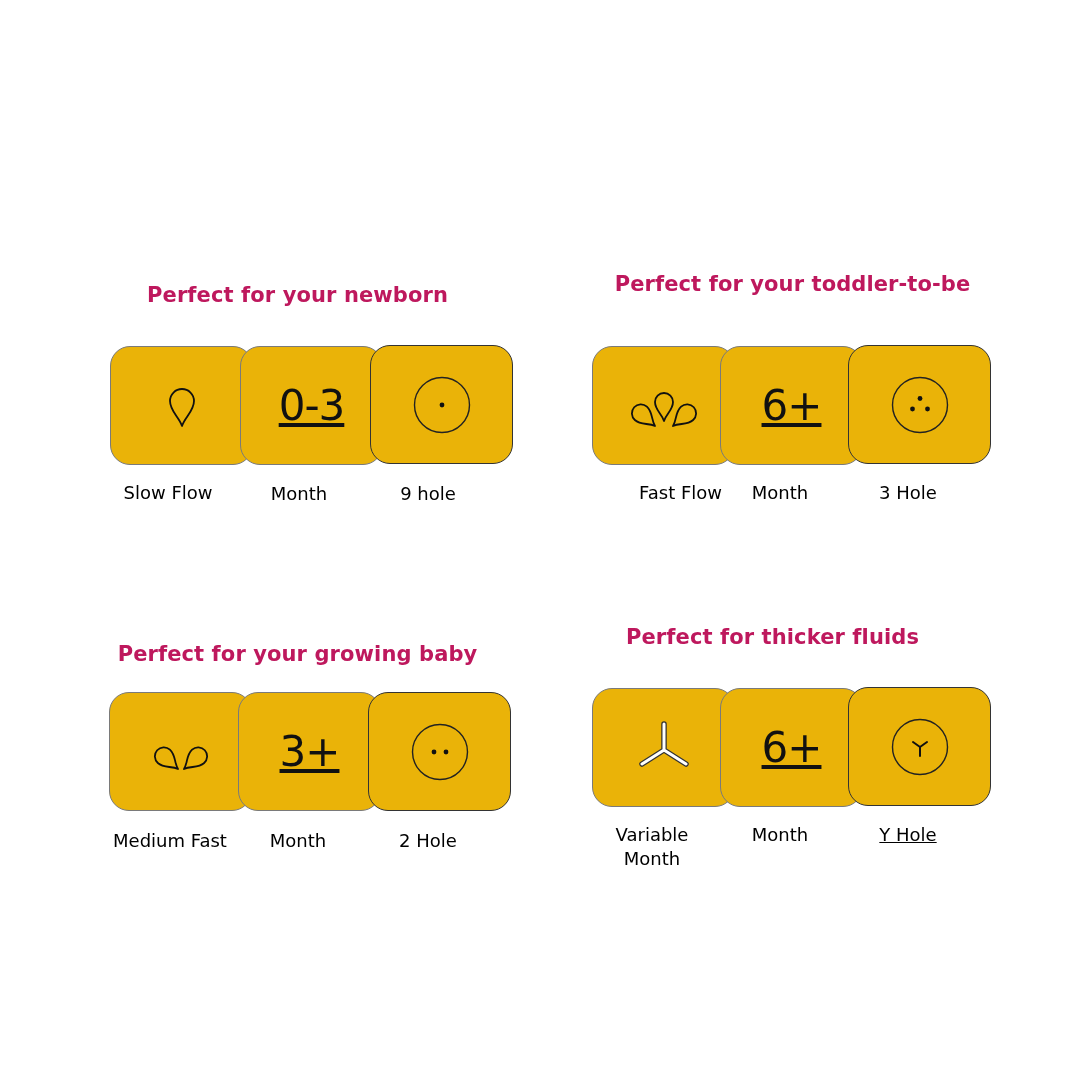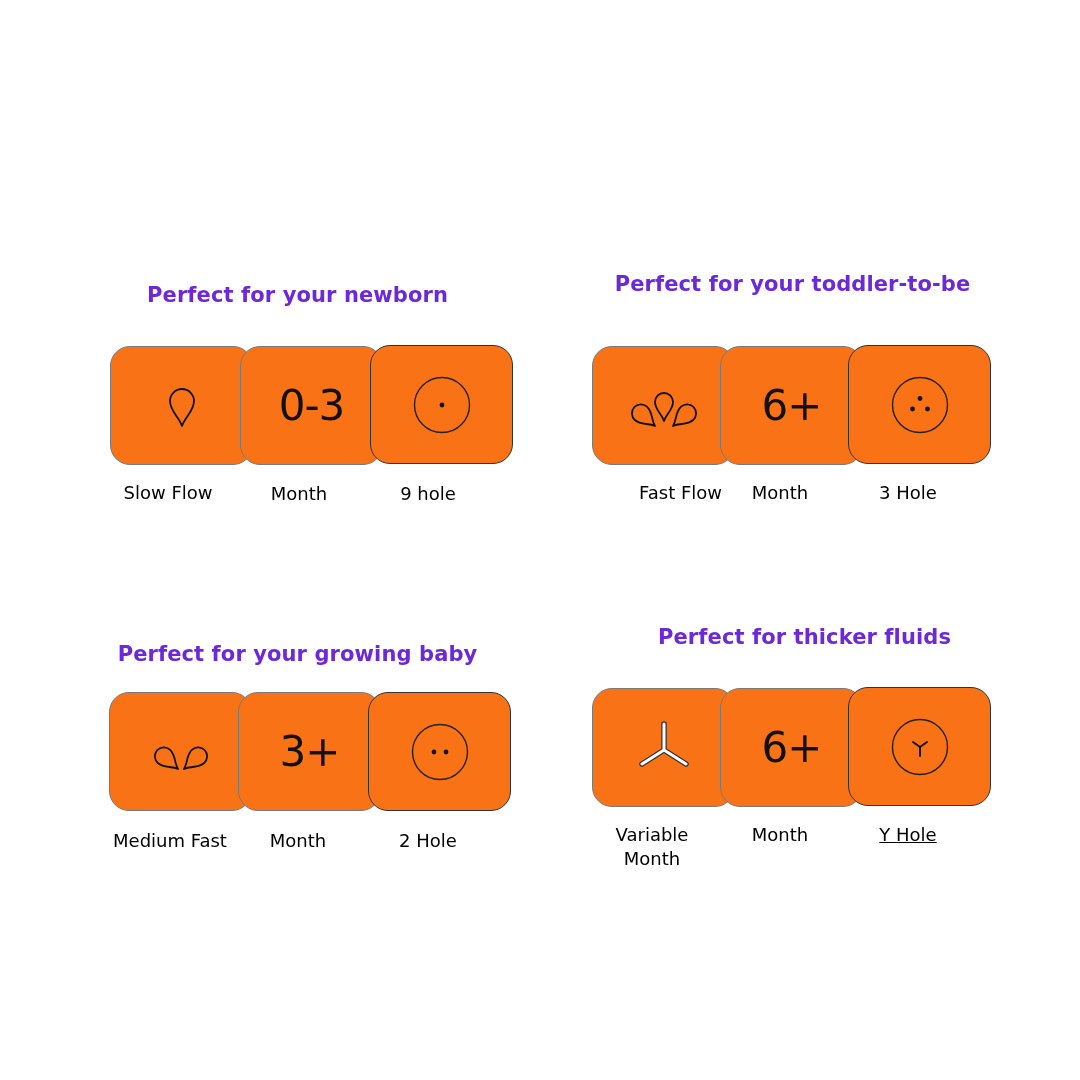--- a/index.html
+++ b/index.html
@@ -6,7 +6,7 @@
   body { width: 1080px; height: 1080px; position: relative; overflow: hidden;
          font-family: "DejaVu Sans", sans-serif; color: #111111; }
   .heading { position: absolute; white-space: nowrap; font-weight: bold;
-             font-size: 21px; letter-spacing: 0.1px; color: #6d28d9; text-align: center; }
+             font-size: 21px; letter-spacing: 0.1px; color: #be185d; text-align: center; }
   .tile { position: absolute; width: 143px; height: 119px; box-sizing: border-box;
           border: 1.3px solid #7a7a7a; border-radius: 20px; background: #f97316;
           display: flex; align-items: center; justify-content: center; }

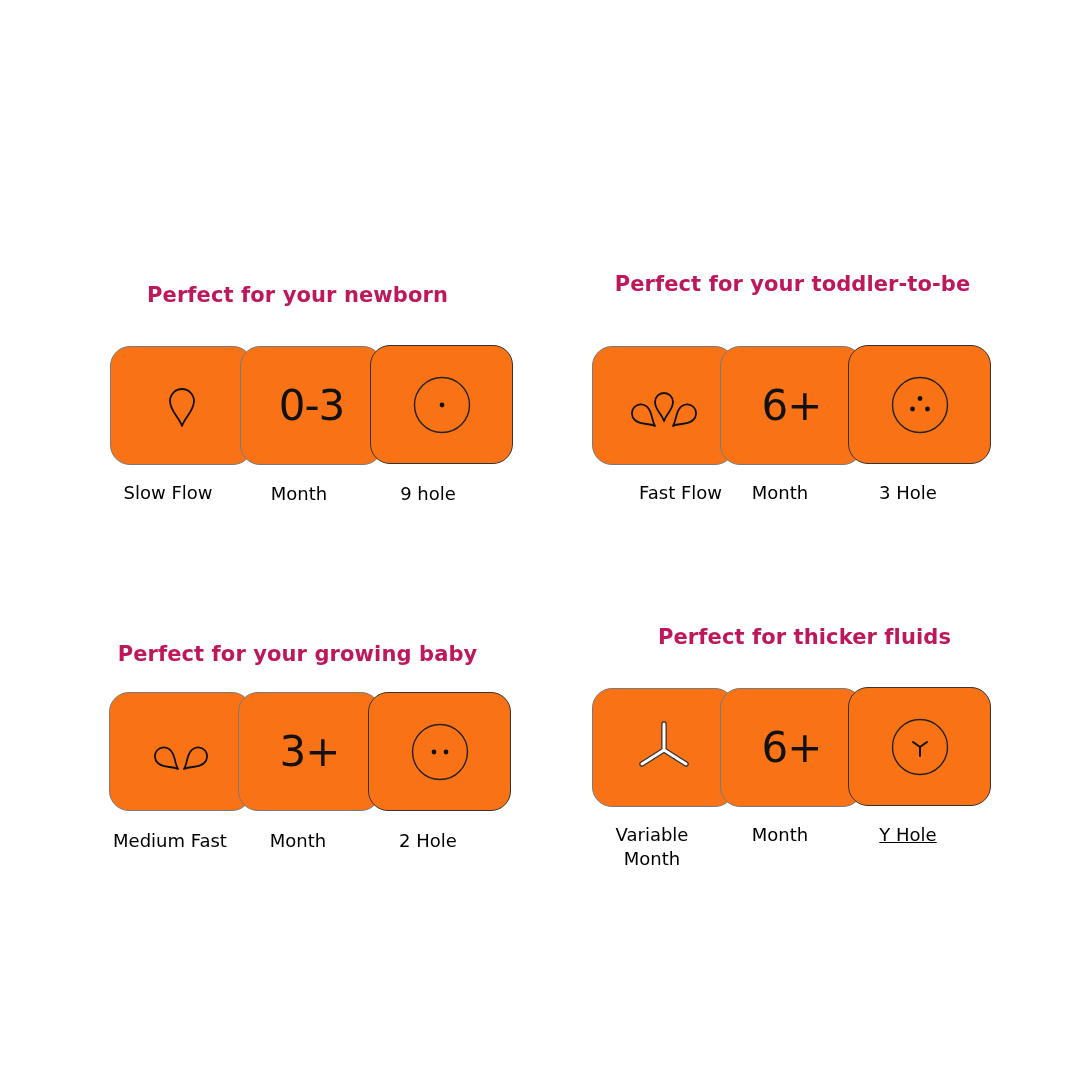--- a/index.html
+++ b/index.html
@@ -8,8 +8,8 @@
   .heading { position: absolute; white-space: nowrap; font-weight: bold;
              font-size: 21px; letter-spacing: 0.1px; color: #be185d; text-align: center; }
   .tile { position: absolute; width: 143px; height: 119px; box-sizing: border-box;
-          border: 1.3px solid #7a7a7a; border-radius: 20px; background: #f97316;
-          display: flex; align-items: center; justify-content: center; }
+          border: 1.3px solid #7a7a7a; border-radius: 20px; background: #eab308;
+          display: flex; align-items: center; justify-content: center; text-decoration: underline; }
   .tile.dark { border: 1.6px solid #333; }
   .tile svg { display: block; }
   .num { font-size: 42px; color: #111; letter-spacing: -1px; line-height: 1; }

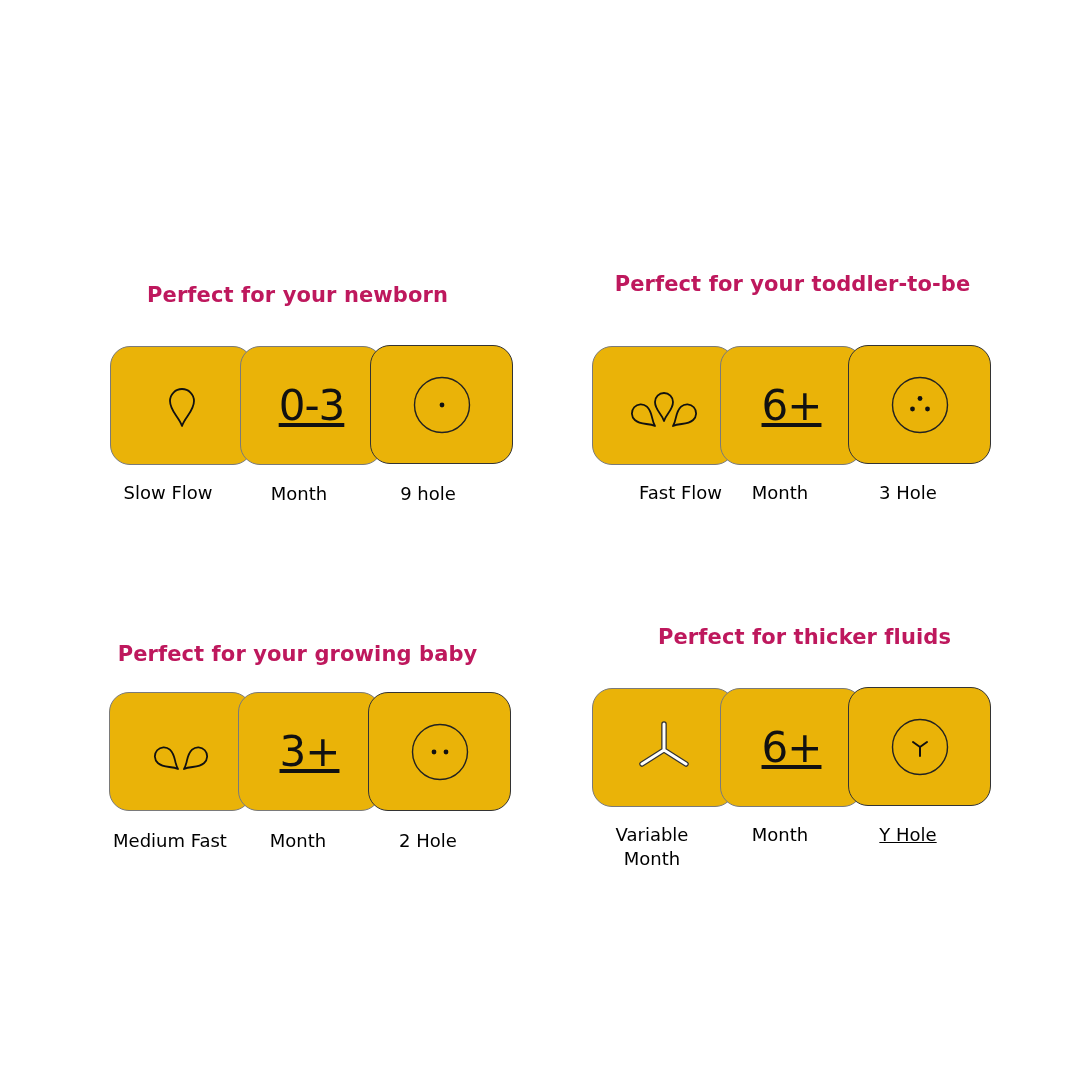--- a/index.html
+++ b/index.html
@@ -93,7 +93,7 @@
 <div class="label" style="left:228px; top:829px;">Month</div>
 <div class="label" style="left:358px; top:829px;">2 Hole</div>
 
-<div class="heading" style="left:612px; top:625px; width:385px;">Perfect for thicker fluids</div>
+<div class="heading" style="left:580px; top:625px; width:385px;">Perfect for thicker fluids</div>
 
 <div class="tile" style="left:592px; top:688px;">
   <svg width="60" height="60" viewBox="0 0 60 60">

